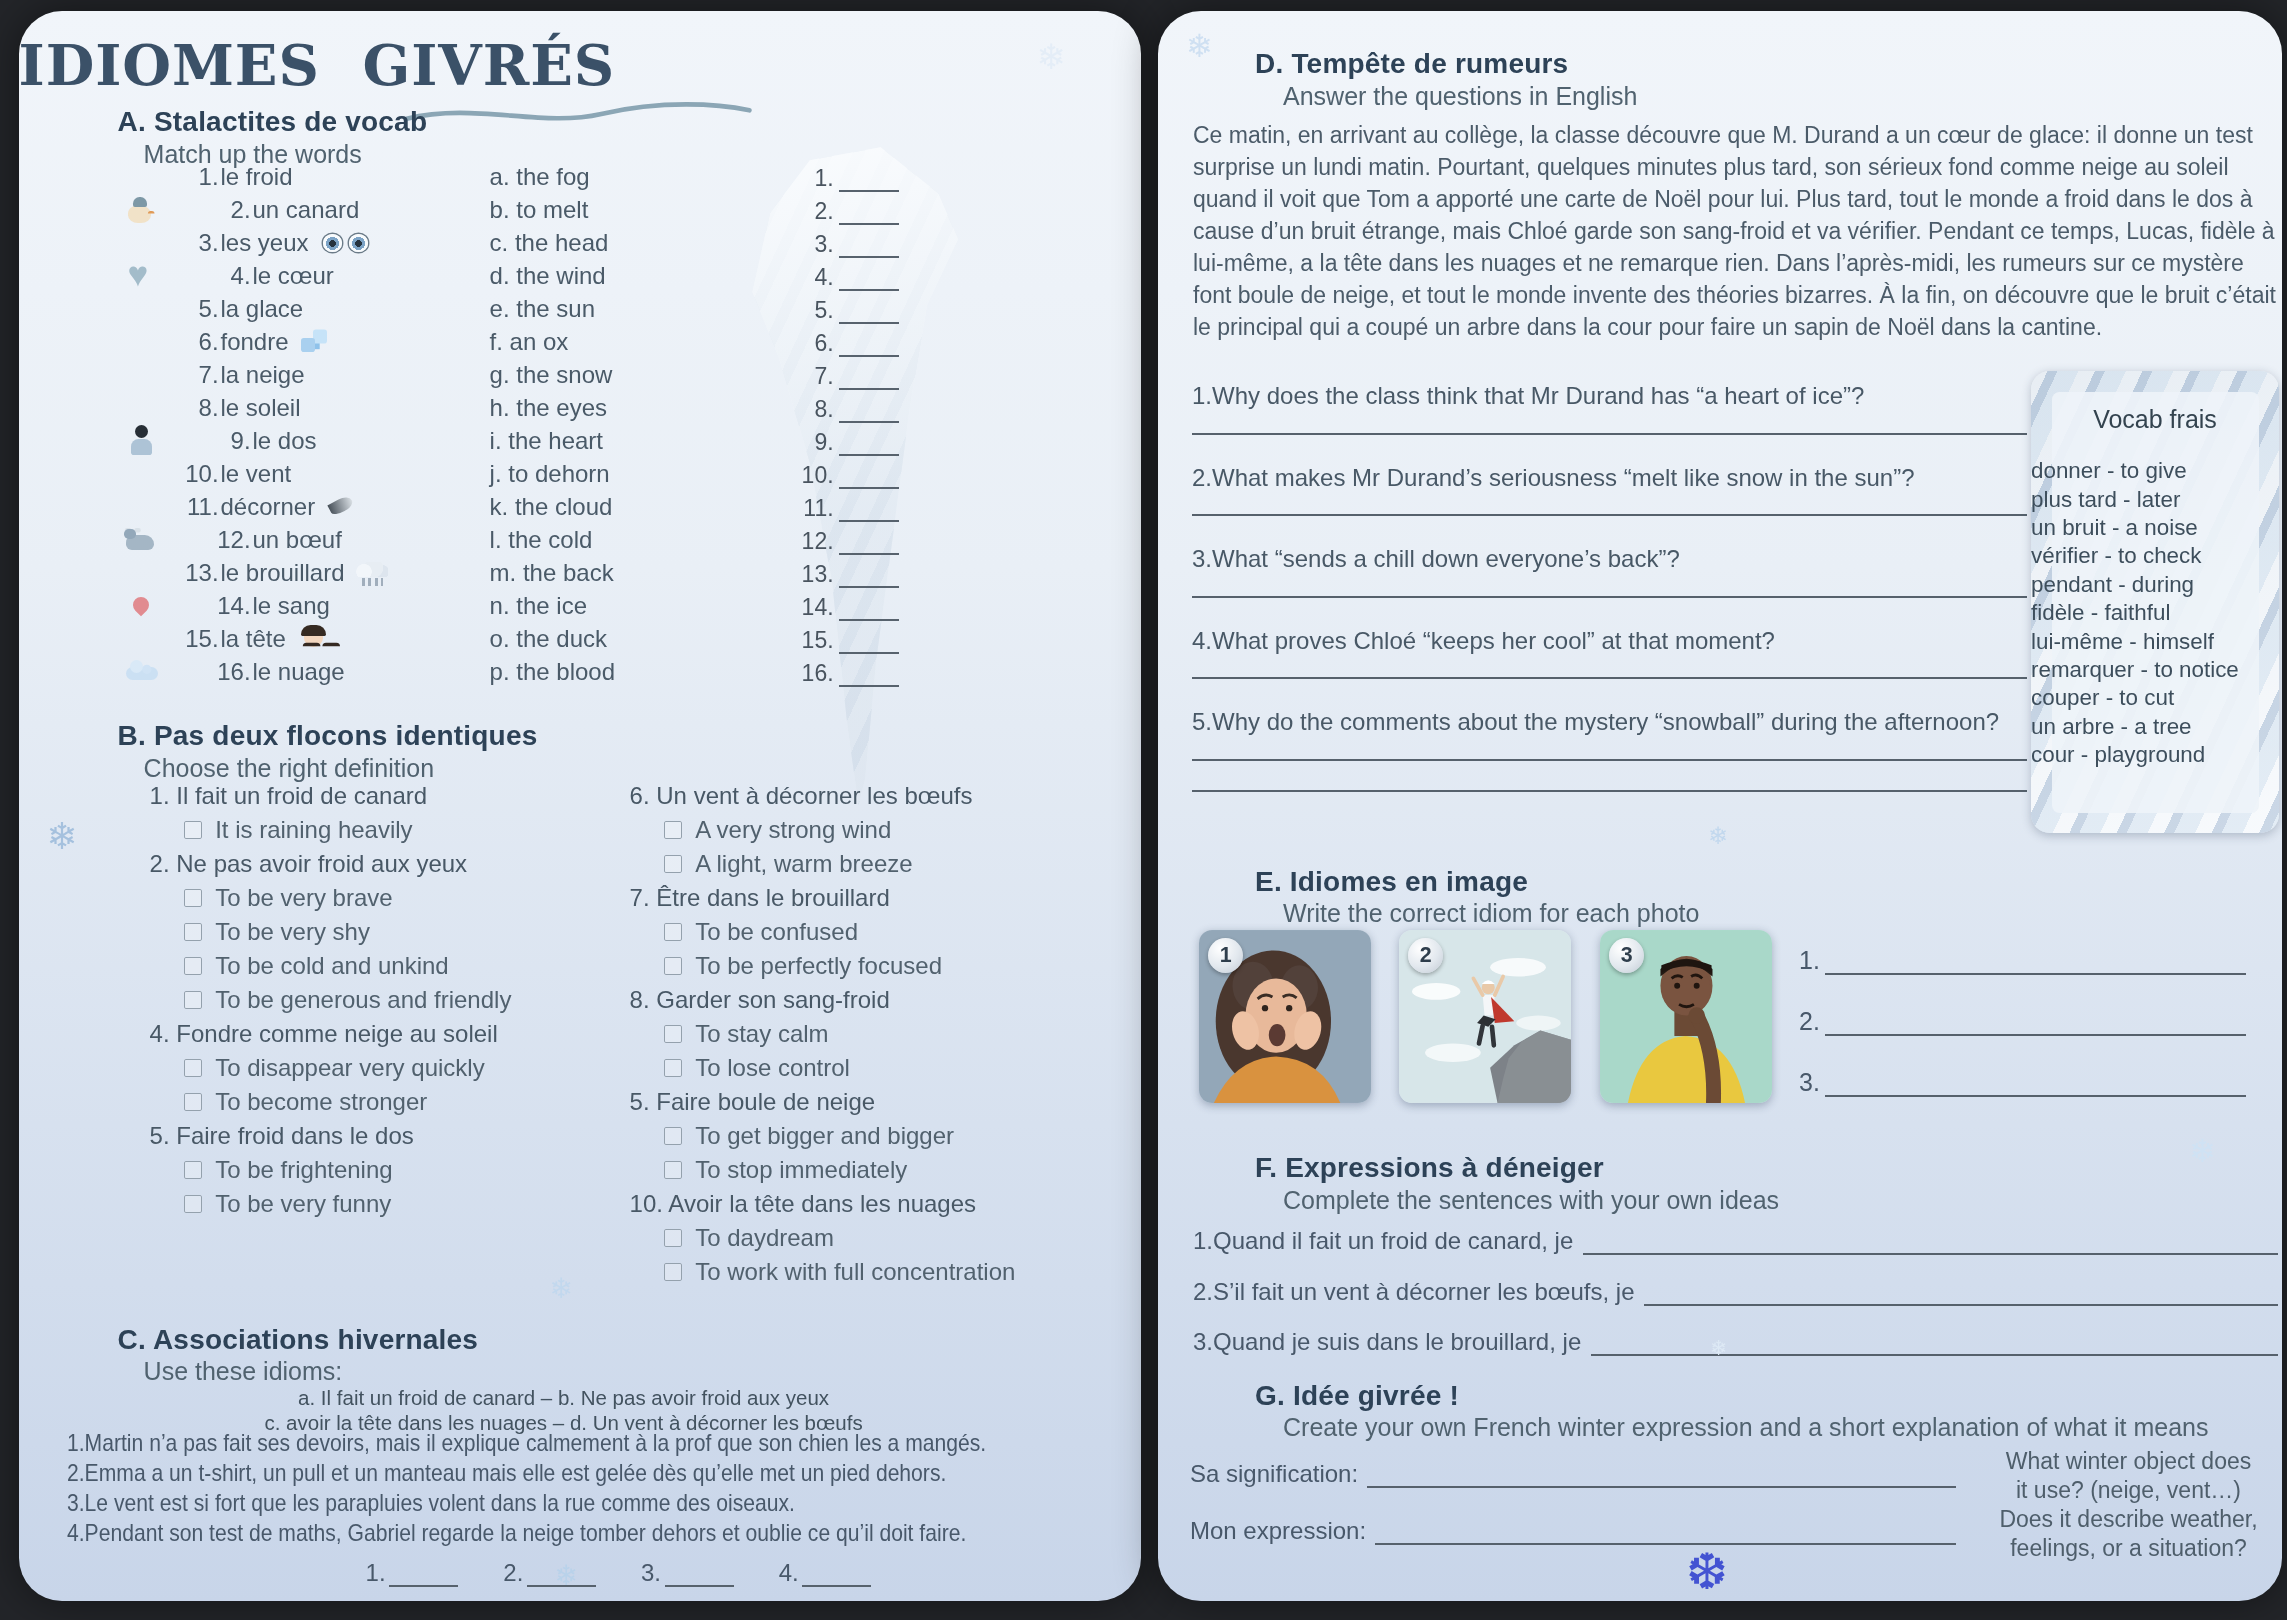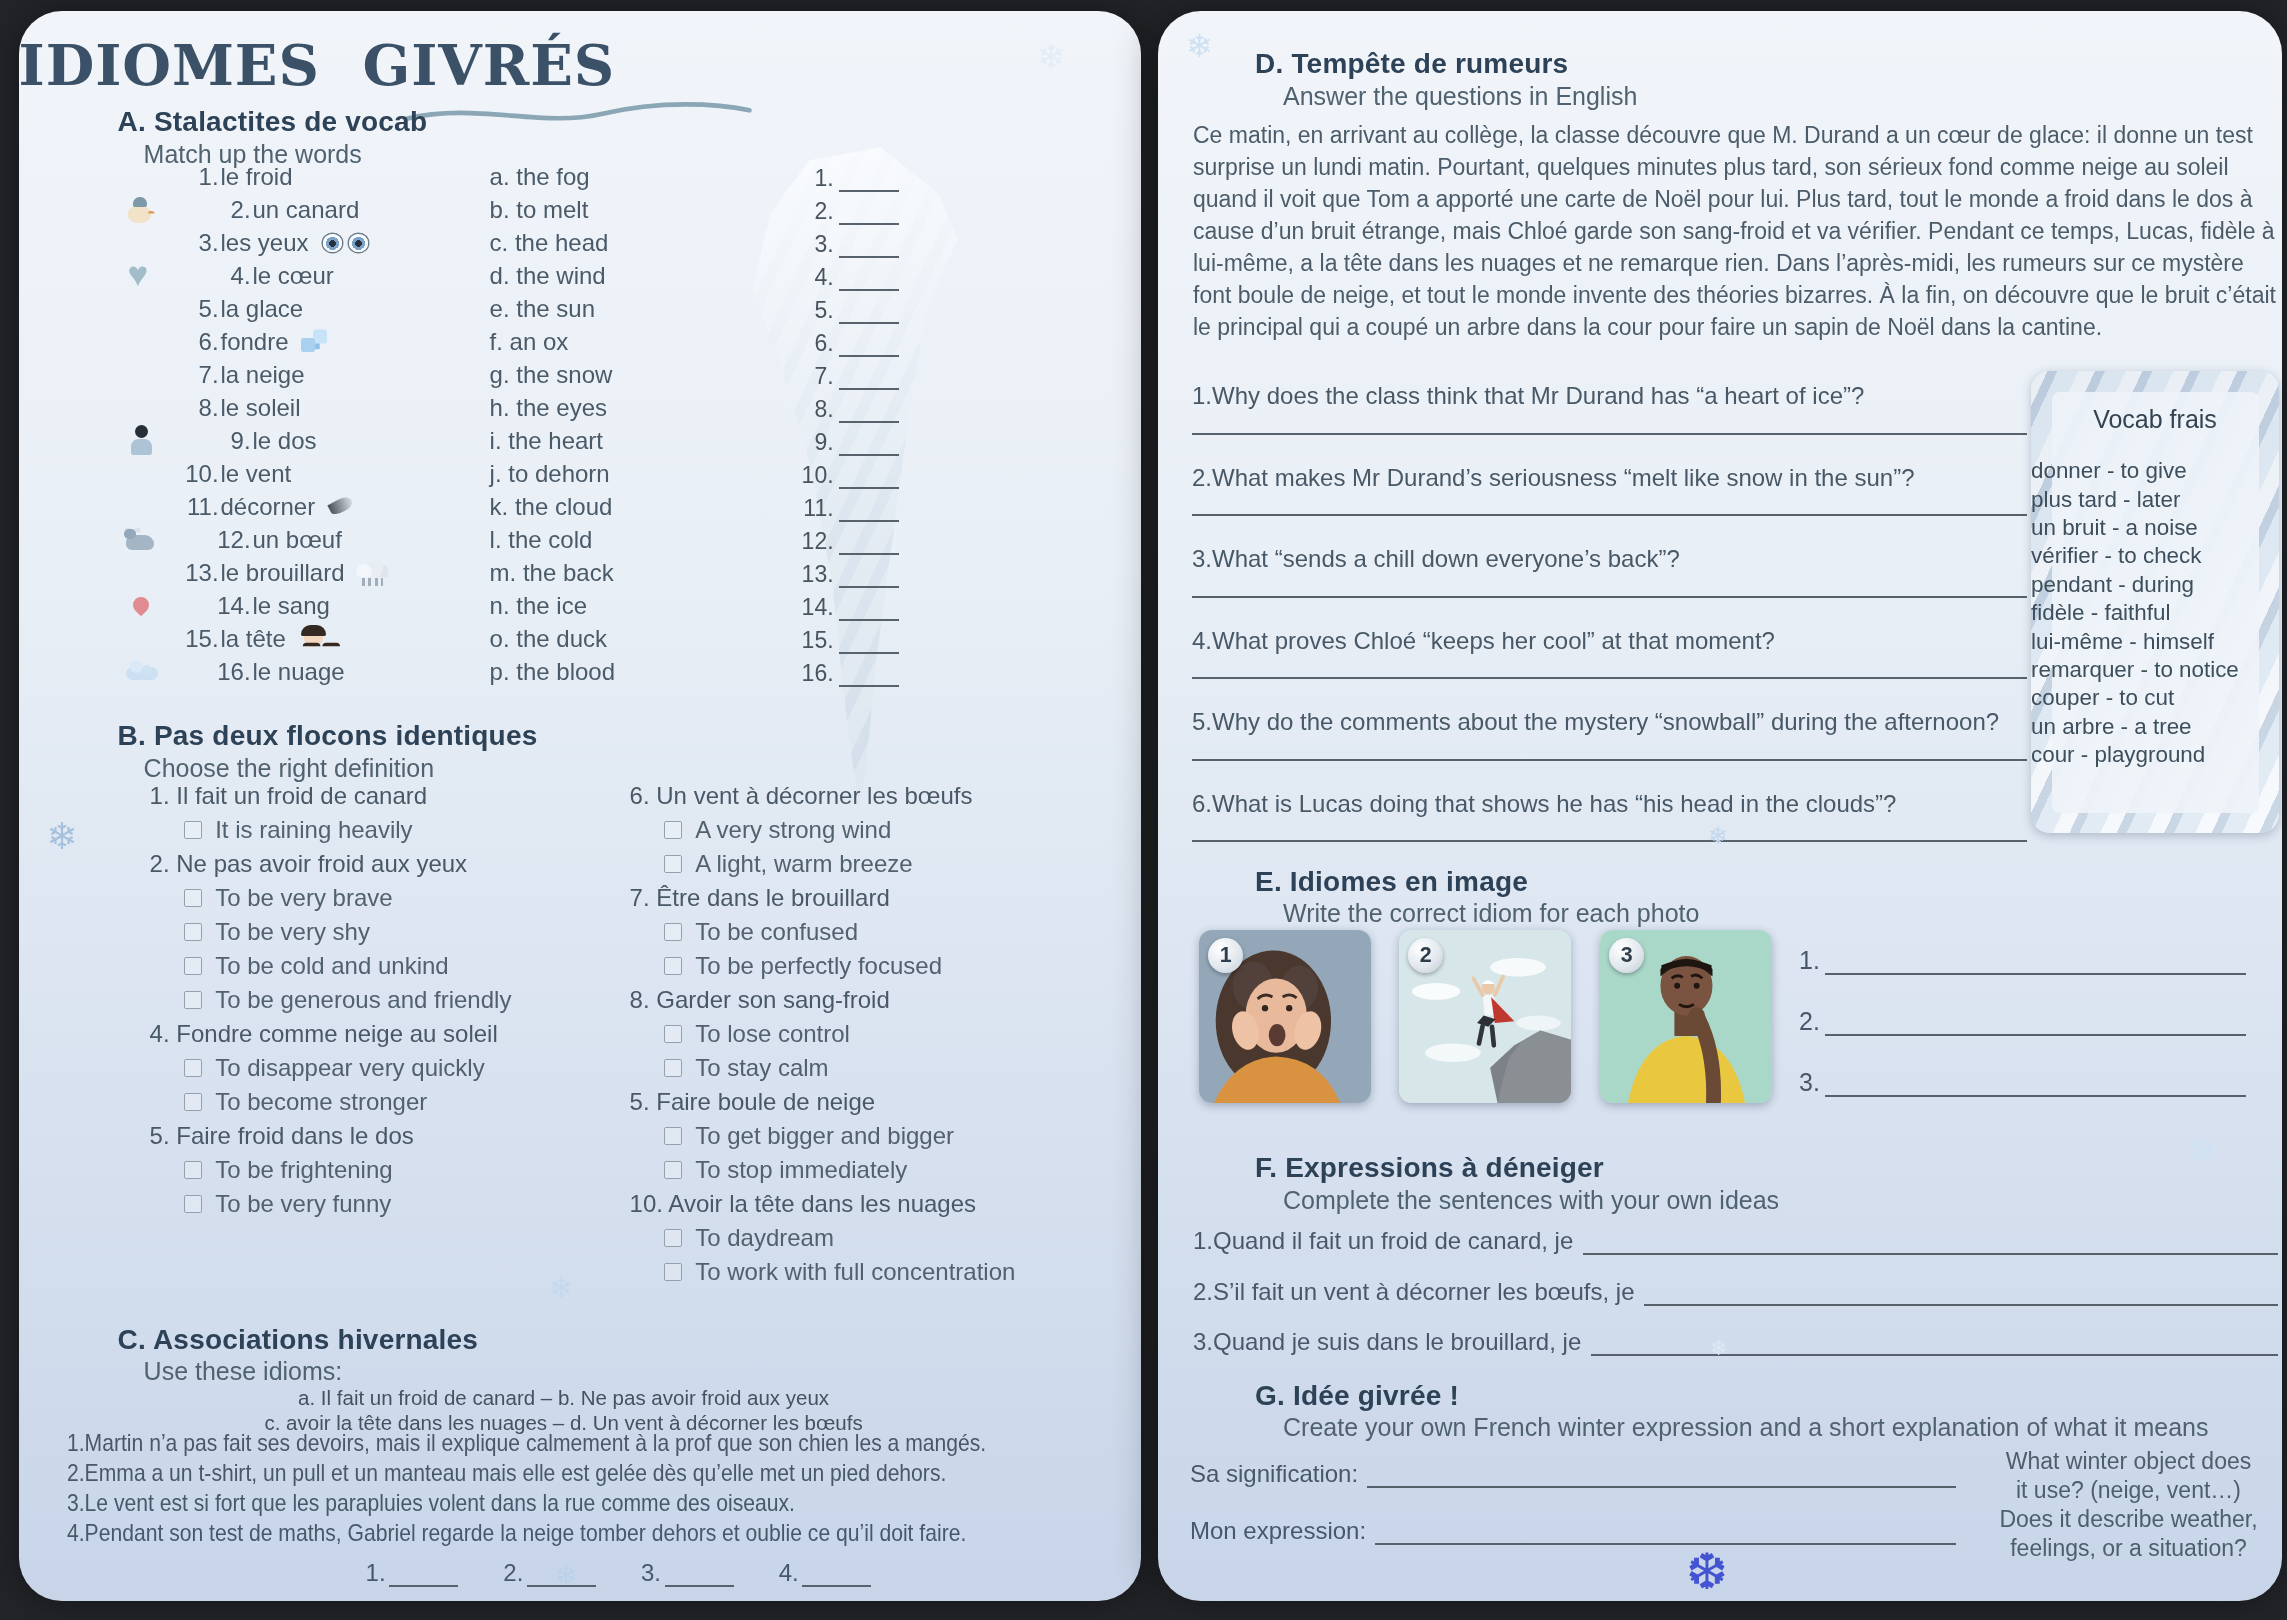--- a/index.html
+++ b/index.html
@@ -619,7 +619,6 @@
       </div>
 
       <div class="qa-item">
-        <div class="qtext">6.What is Lucas doing that shows he has “his head in the clouds”?</div>
         <div class="qline"></div>
       </div>
 

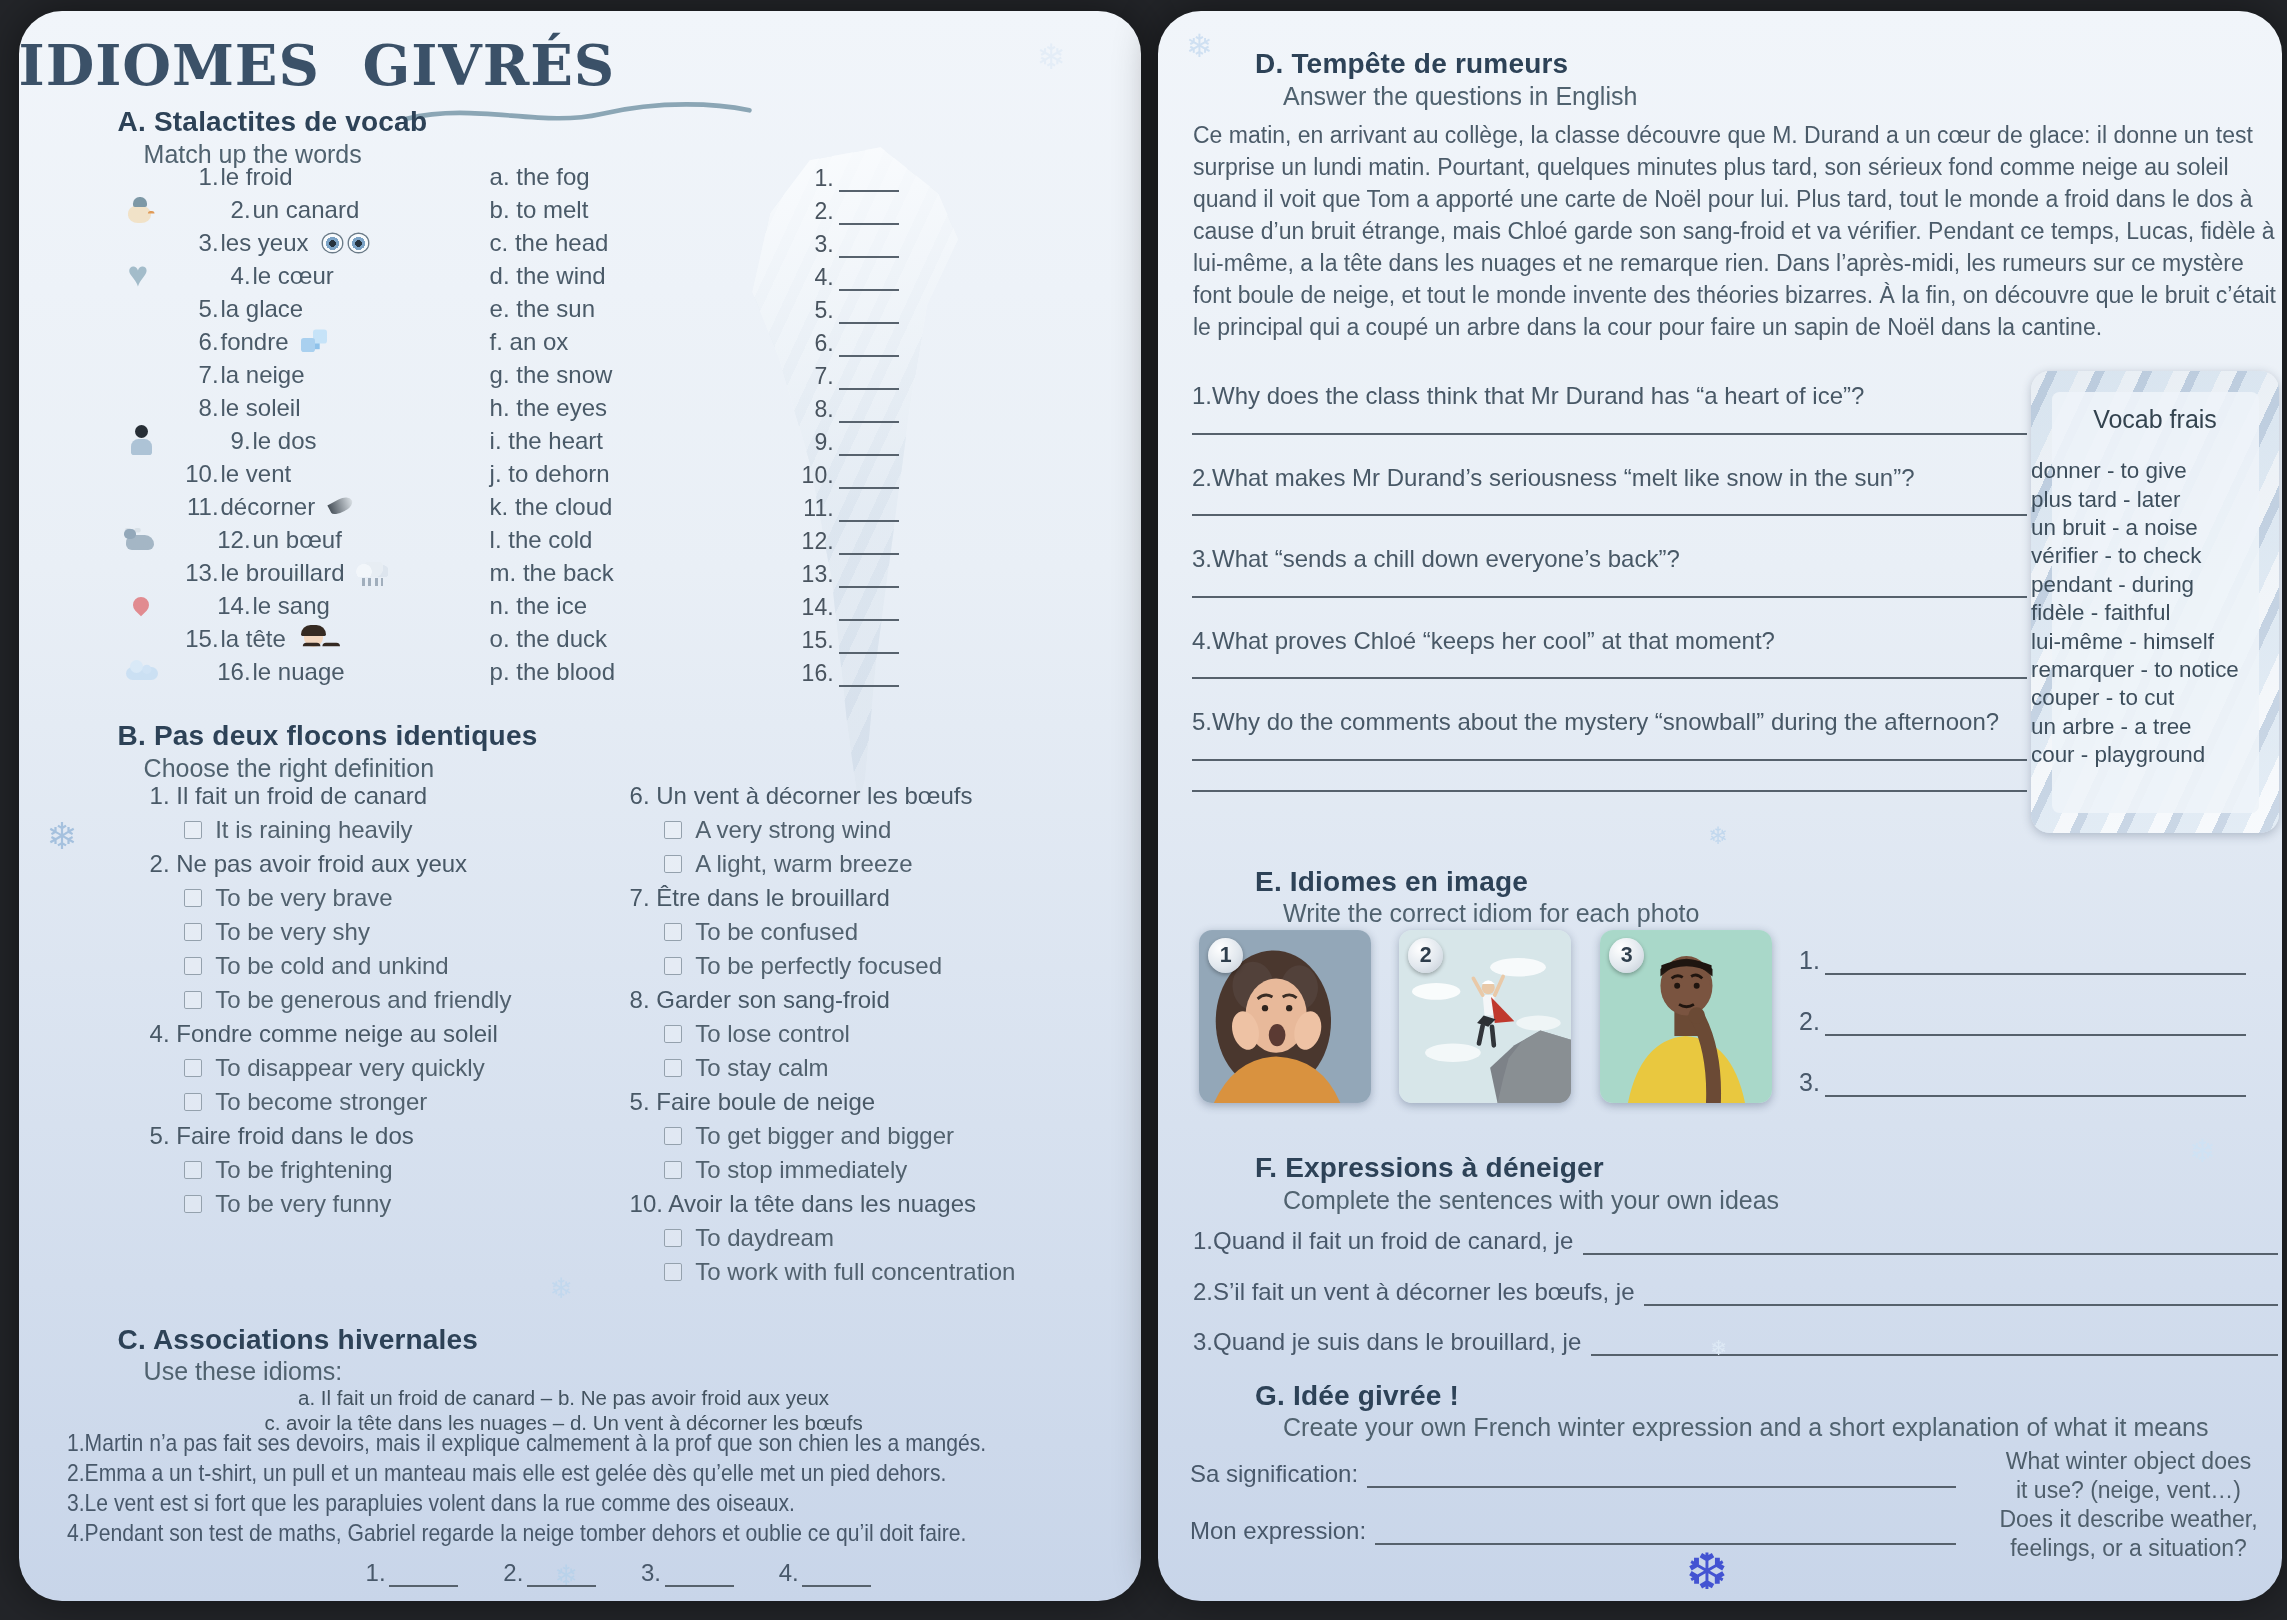--- a/index.html
+++ b/index.html
@@ -504,11 +504,11 @@
         <div class="bq">8. Garder son sang-froid</div>
         <div class="bopt">
           <span class="cb"></span>
+          <span>To stay calm</span>
+        </div>
+        <div class="bopt">
+          <span class="cb"></span>
           <span>To lose control</span>
-        </div>
-        <div class="bopt">
-          <span class="cb"></span>
-          <span>To stay calm</span>
         </div>
       </div>
 

